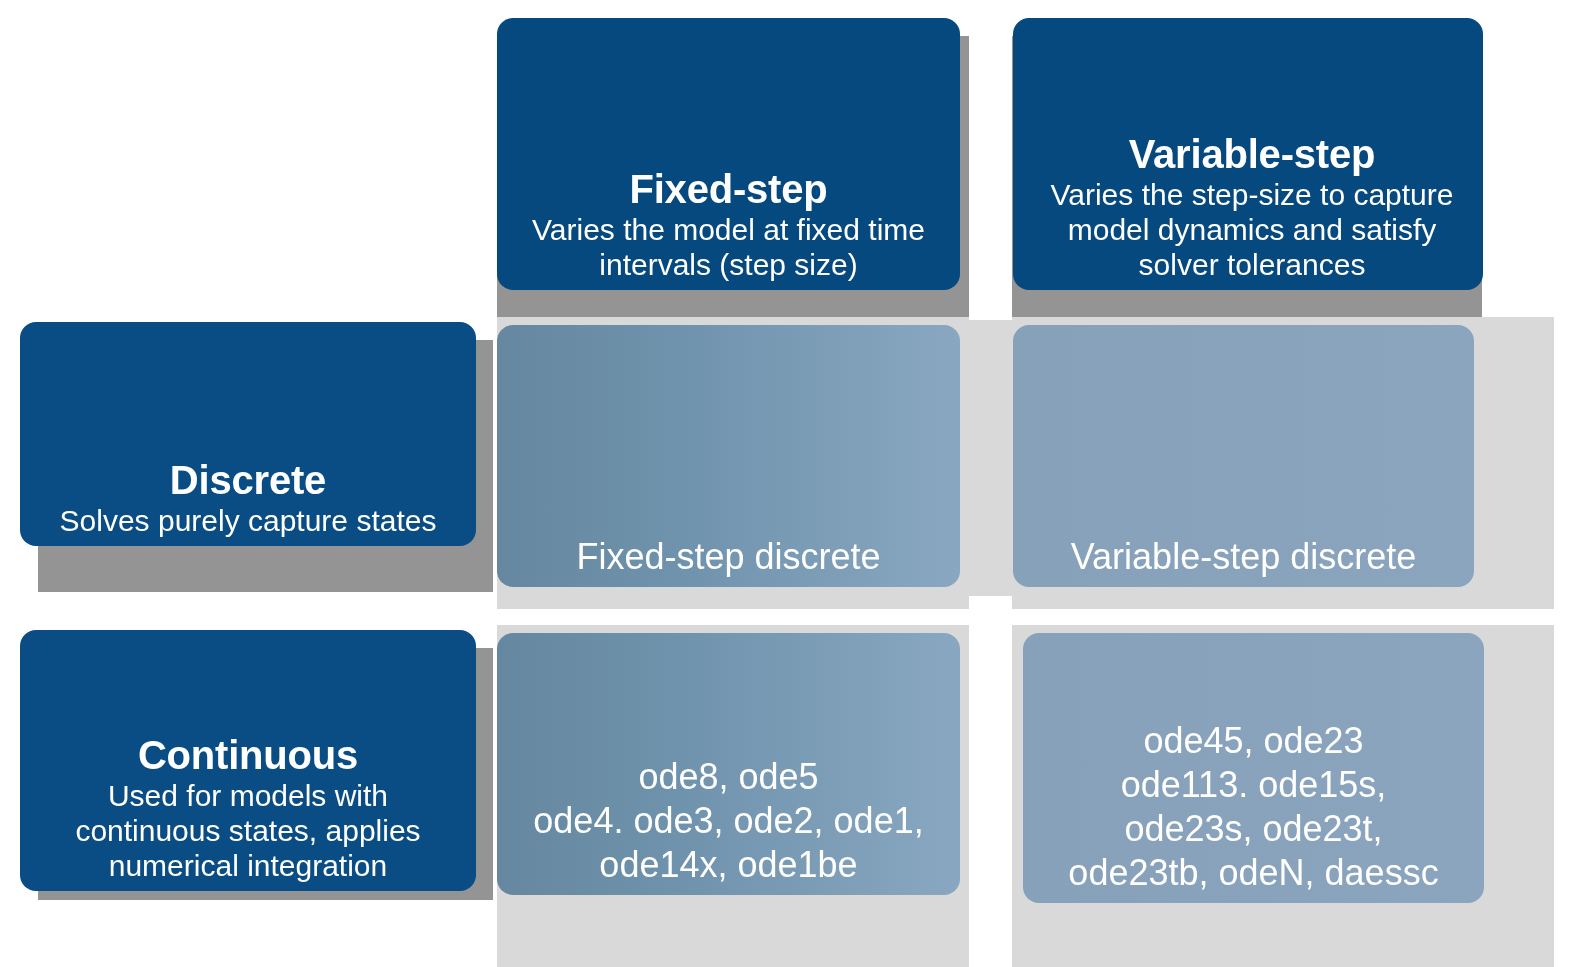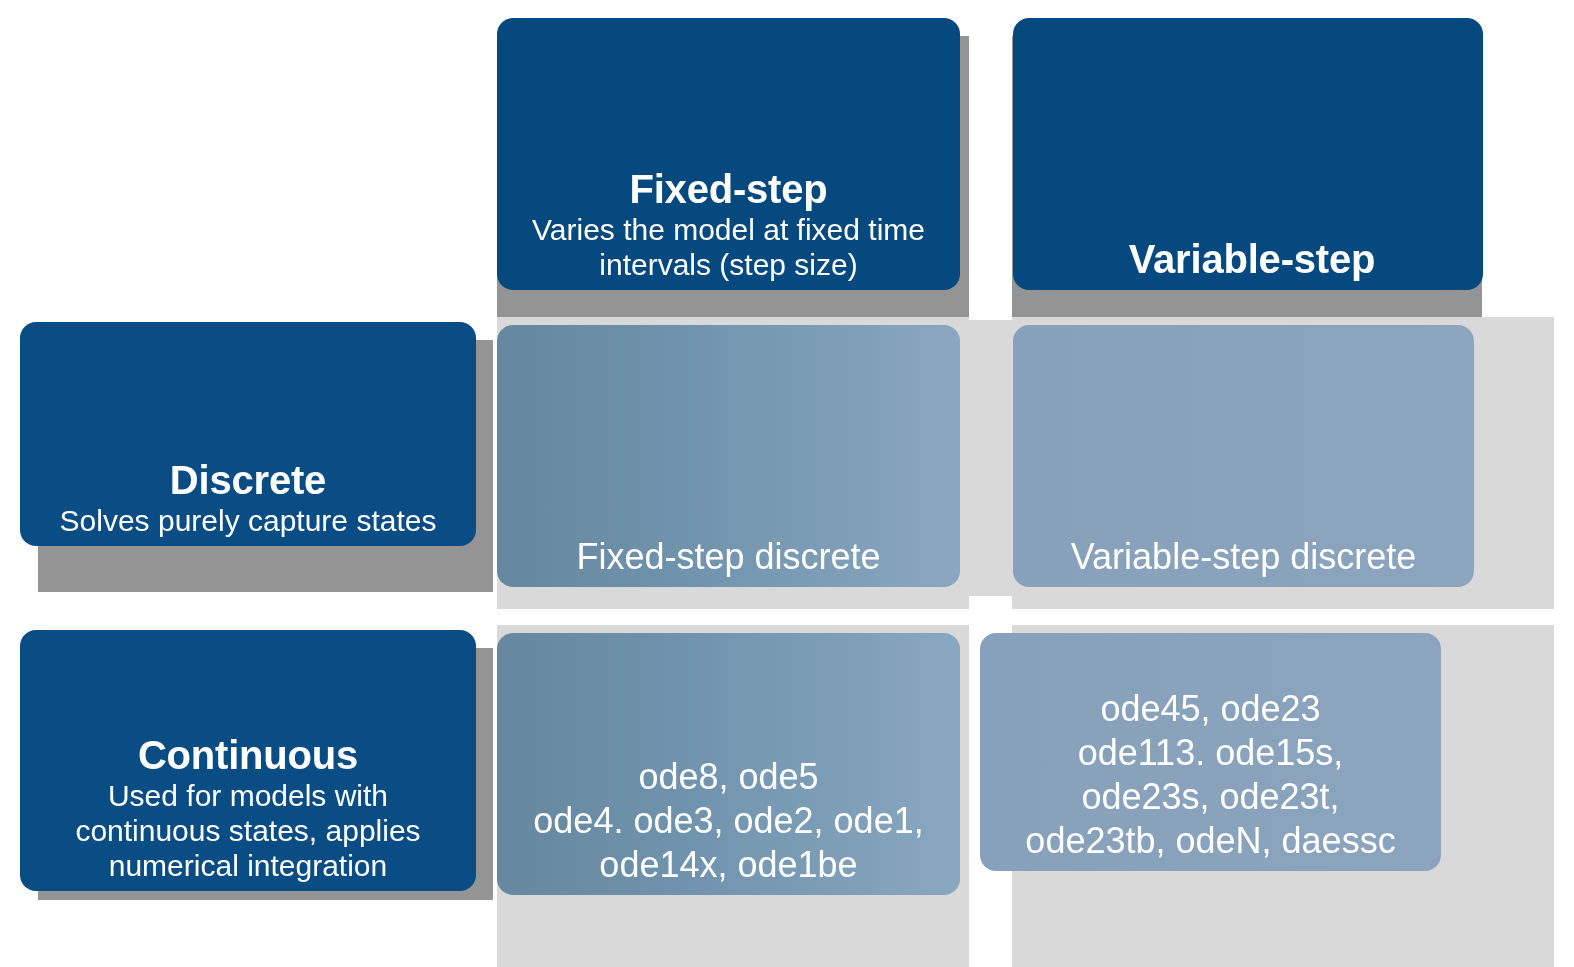--- a/index.html
+++ b/index.html
@@ -100,6 +100,7 @@
 
   <div class="box header-box" style="left:1013px; top:18px; width:470px; height:272px;padding-left:28px;">
     <div class="title">Variable-step</div>
+    <div class="desc">Varies the step-size to capture model dynamics and satisfy solver tolerances</div>
   </div>
 
   <div class="box rowlabel-box" style="left:20px; top:322px; width:456px; height:224px;">

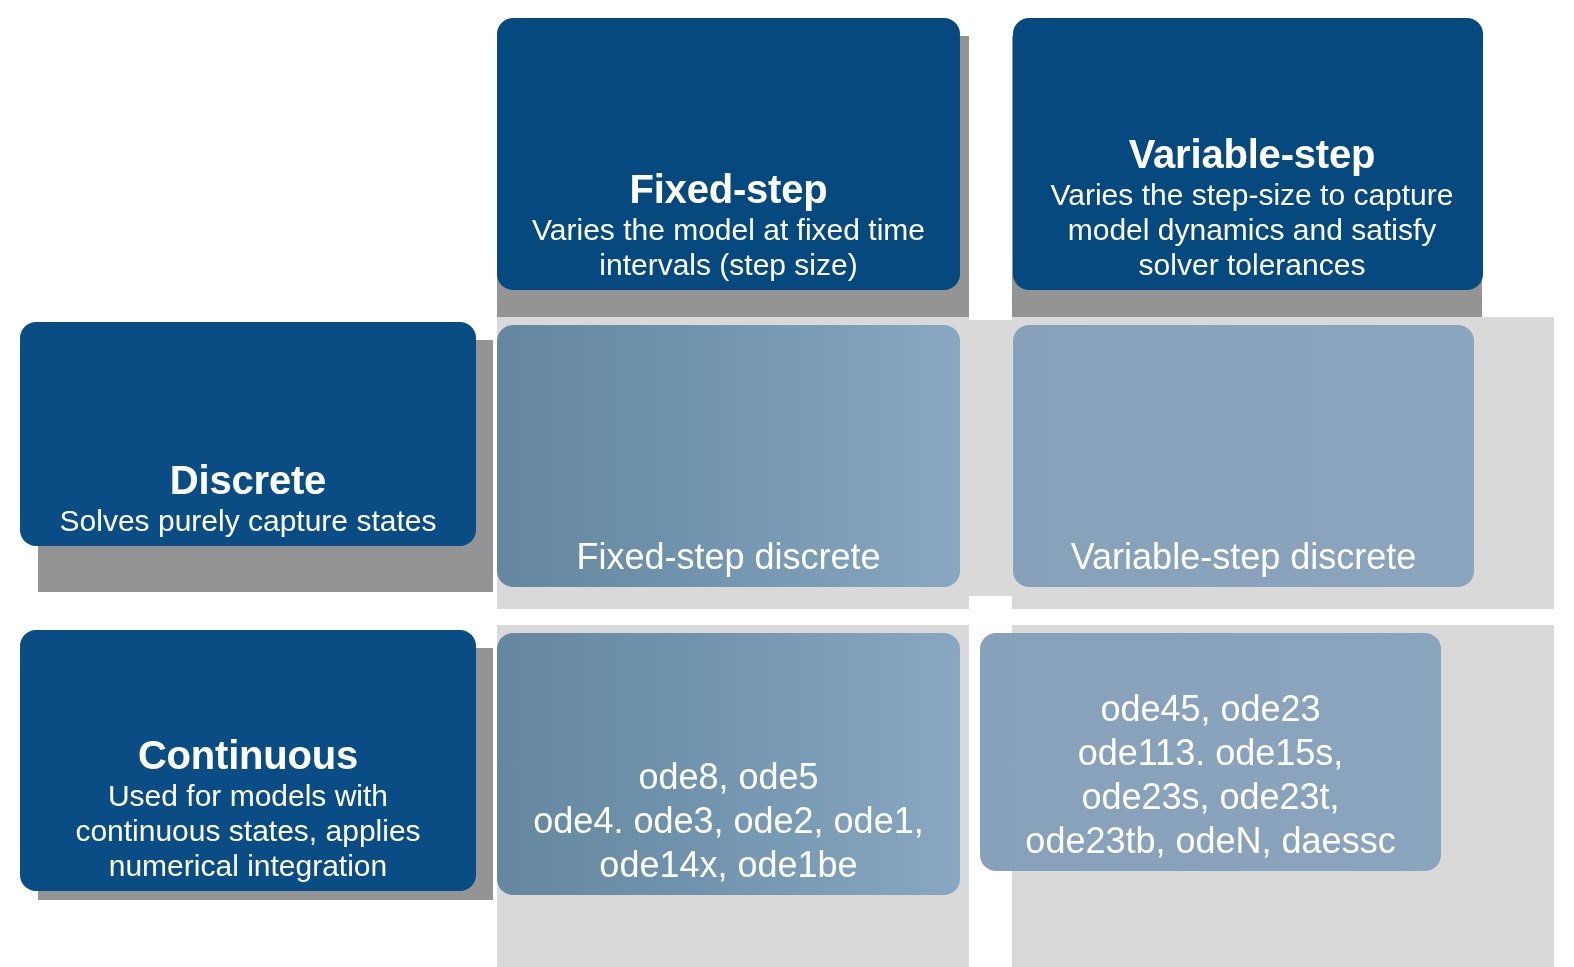--- a/index.html
+++ b/index.html
@@ -127,7 +127,7 @@
 ode14x, ode1be</div>
   </div>
 
-  <div class="box cell-right" style="left:980px; top:633px; width:461px; height:238px;">
+  <div class="box cell-right" style="left:1023px; top:633px; width:461px; height:270px;">
     <div class="cell-text">ode45, ode23
 ode113. ode15s,
 ode23s, ode23t,

